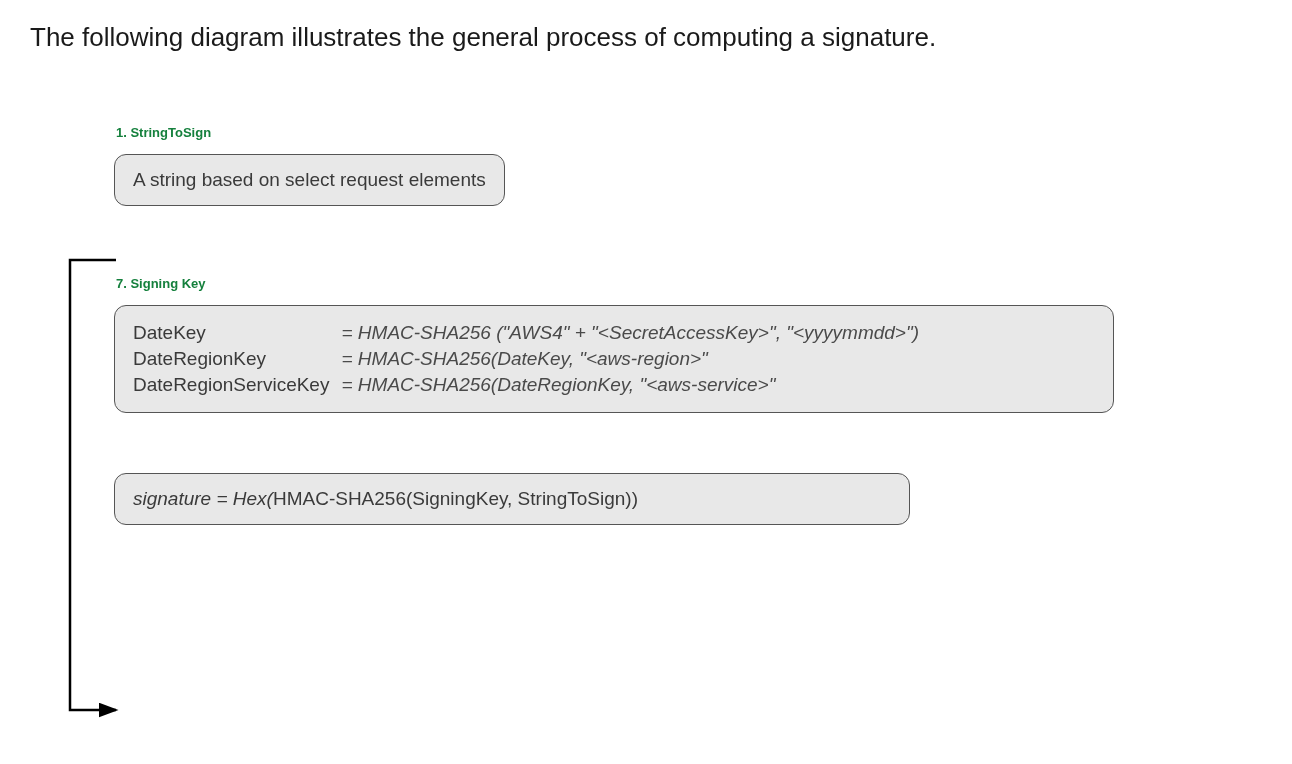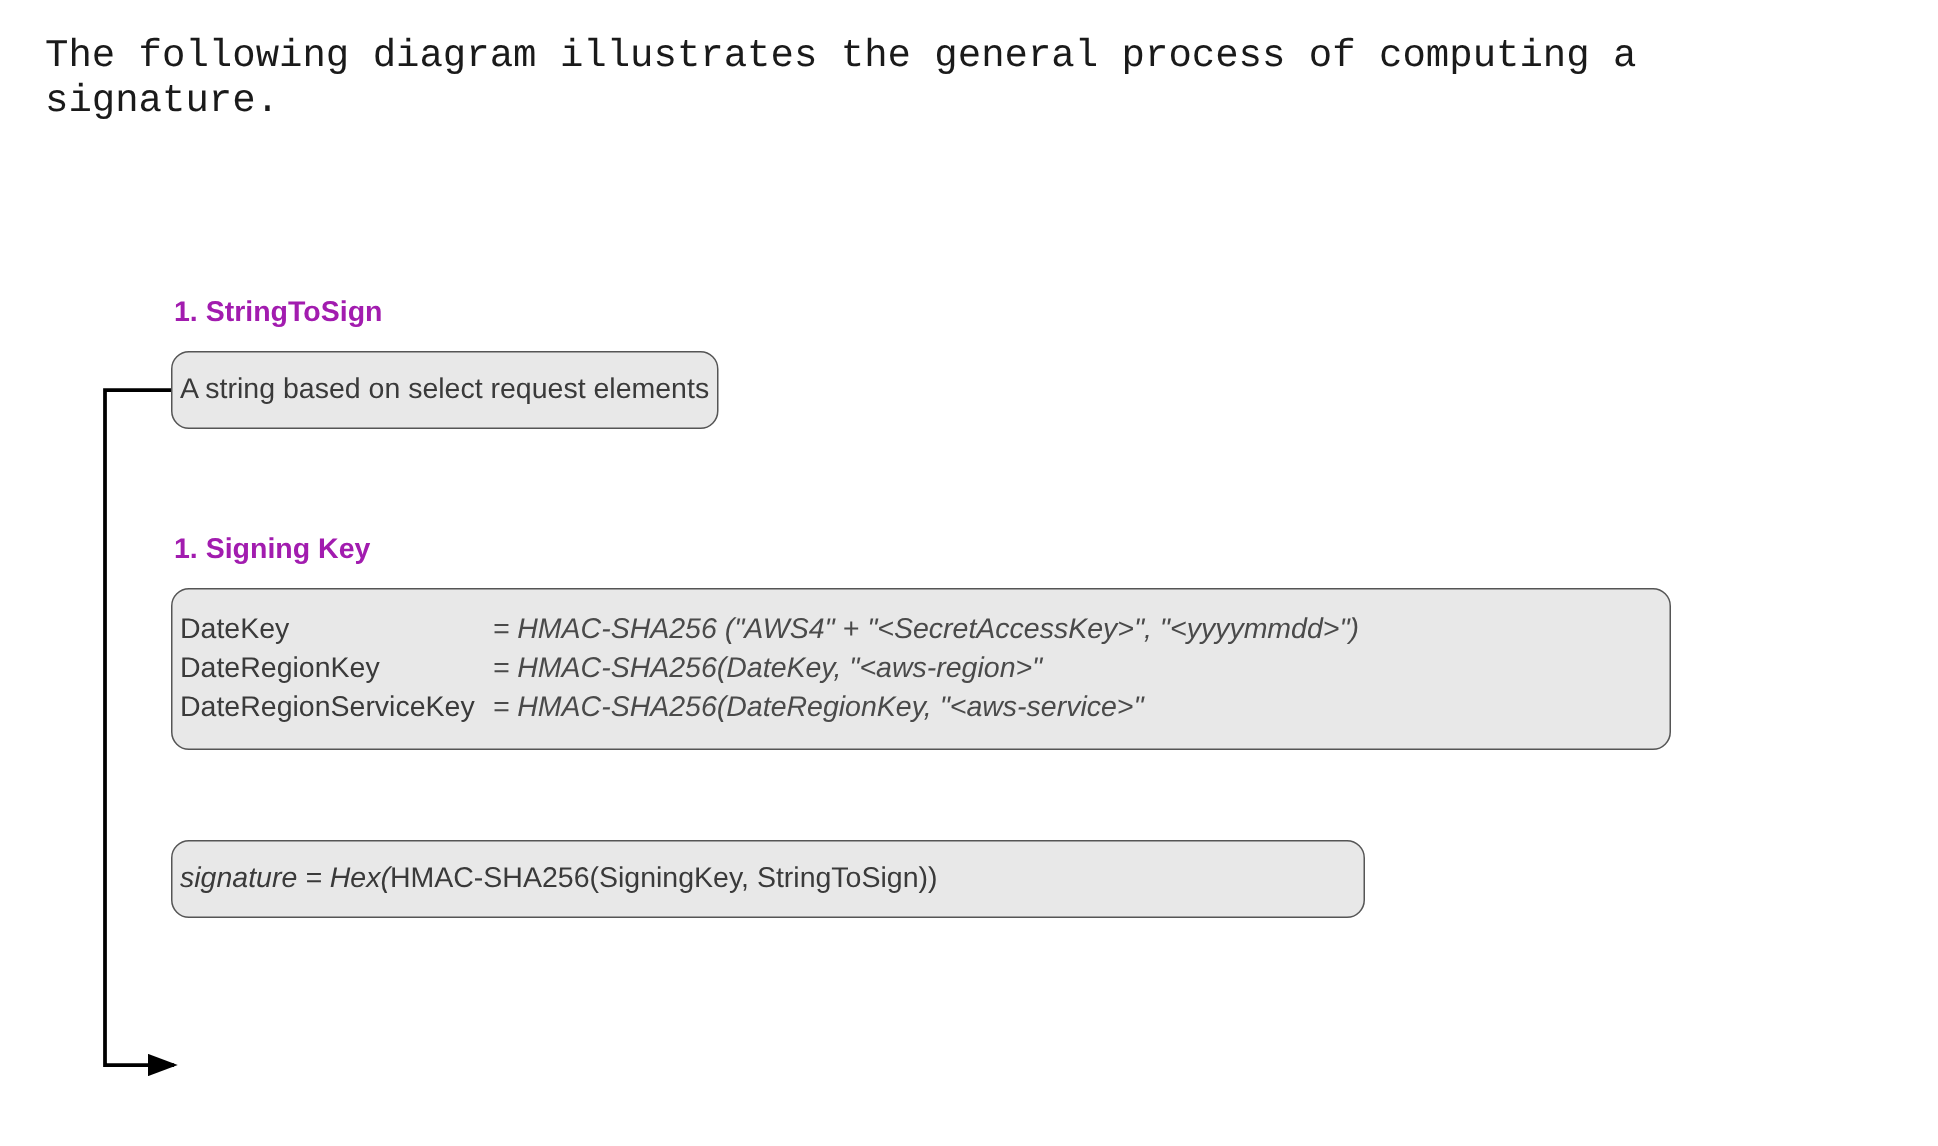--- a/index.html
+++ b/index.html
@@ -16,8 +16,7 @@
     font-size: 26px;
     font-weight: 400;
     color: #1a1a1a;
-    margin-bottom: 116px;
-    font-family: Liberation Mono, monospace;
+    margin-bottom: 72px;
   }
   .diagram {
     position: relative;

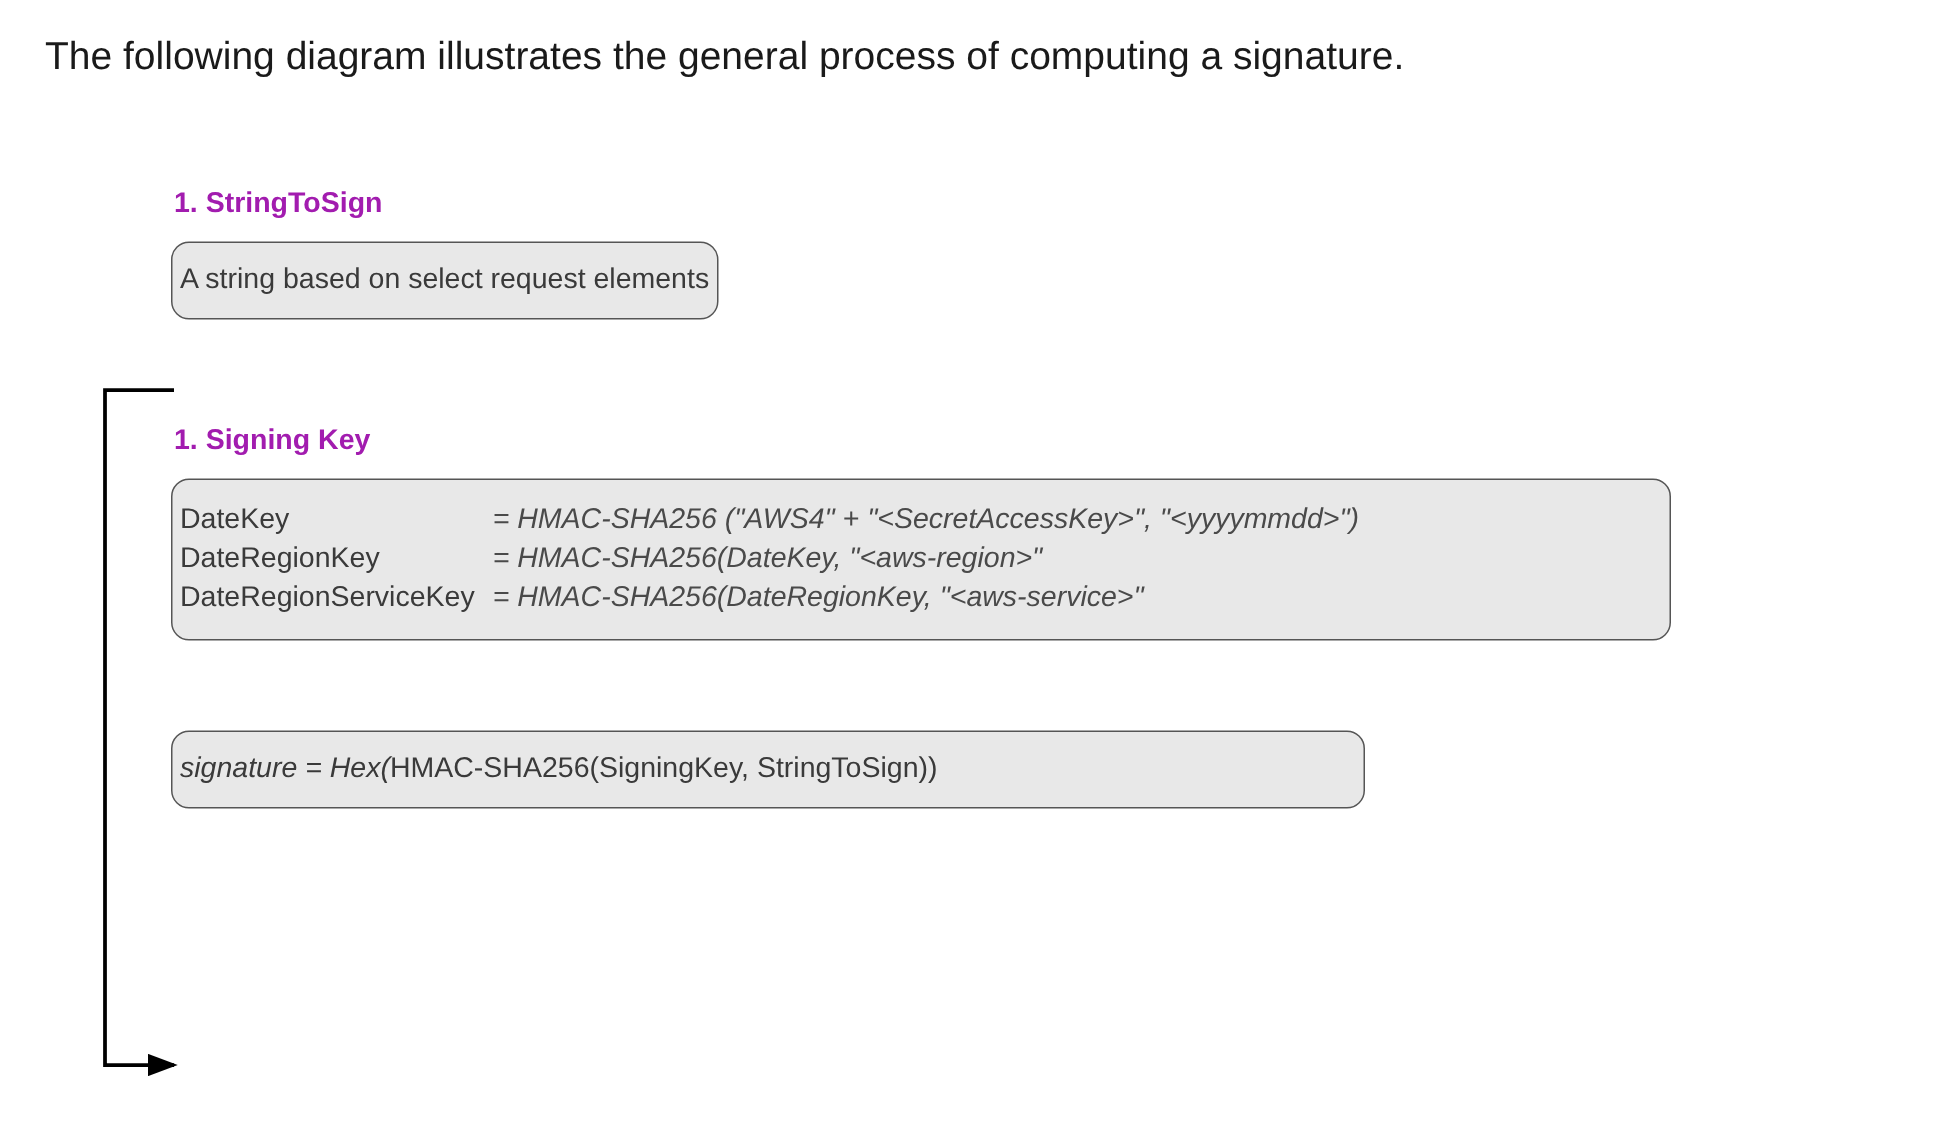--- a/index.html
+++ b/index.html
@@ -27,9 +27,9 @@
     margin-bottom: 30px;
   }
   .sec-title {
-    font-size: 19px;
+    font-size: 13px;
     font-weight: bold;
-    color: #a21caf;
+    color: #15803d;
     margin-bottom: 14px;
     margin-left: 2px;
   }

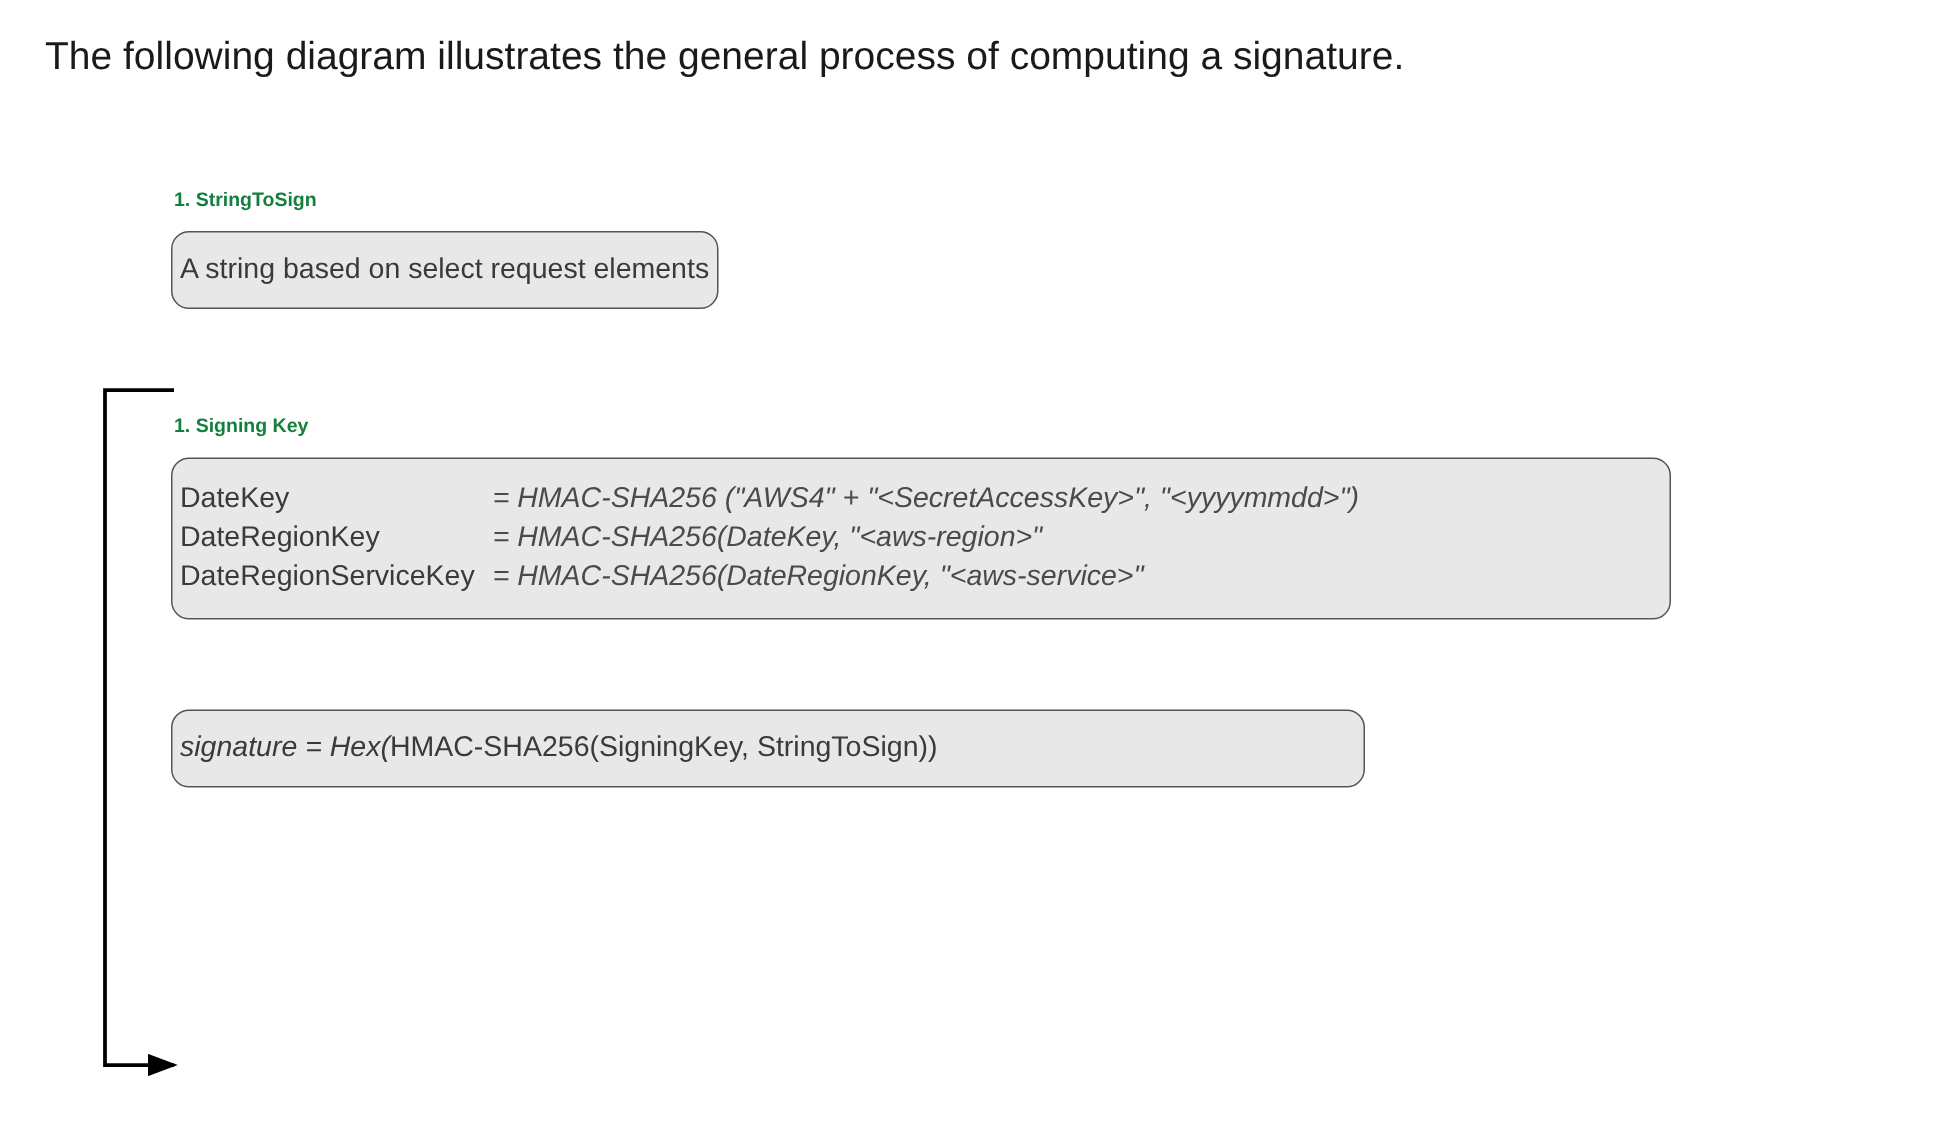--- a/index.html
+++ b/index.html
@@ -37,7 +37,7 @@
     background: #e8e8e8;
     border: 1px solid #555;
     border-radius: 12px;
-    padding: 14px 5px;
+    padding: 14px 18px;
     font-size: 19px;
     color: #3a3a3a;
     position: relative;

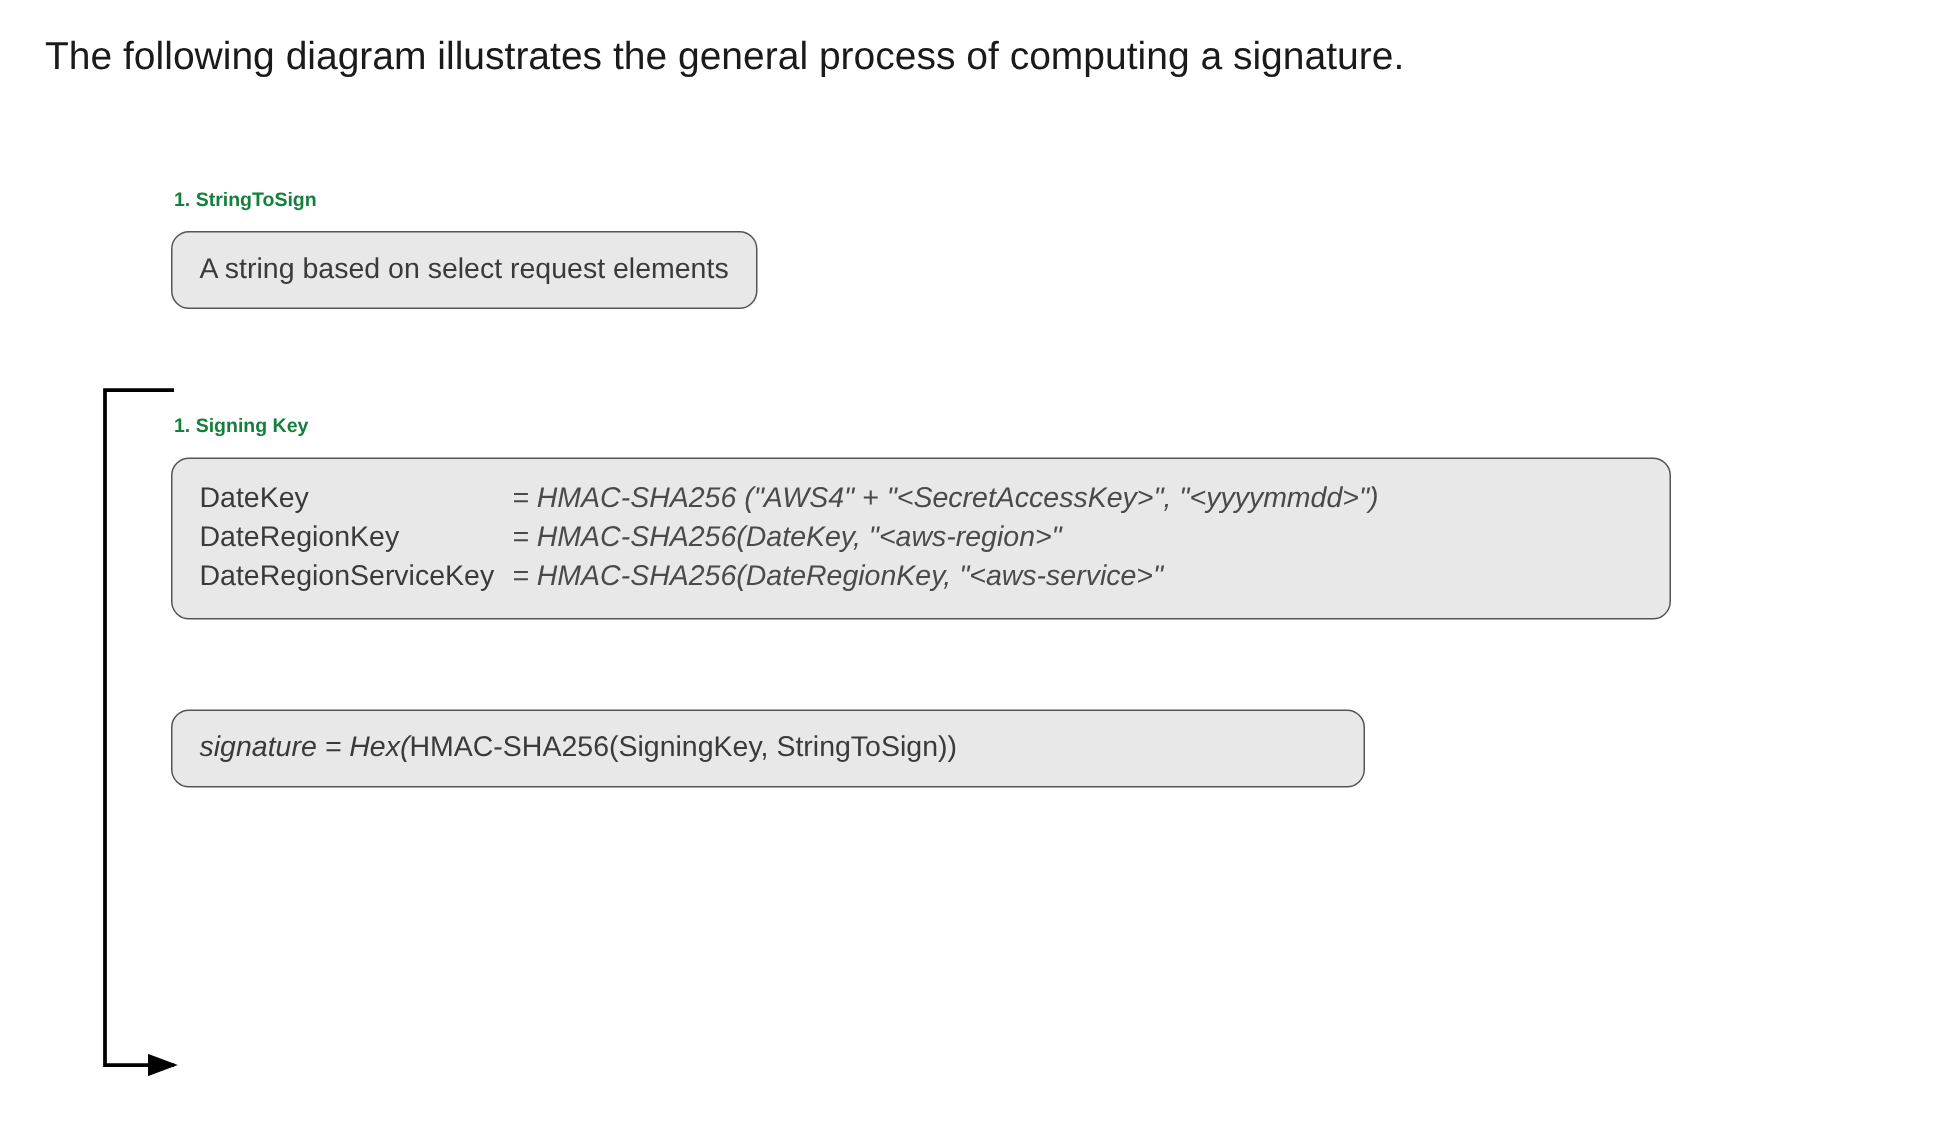--- a/index.html
+++ b/index.html
@@ -107,7 +107,7 @@
   <div style="height:40px"></div>
 
   <div class="section">
-    <div class="sec-title">1. Signing Key</div>
+    <div class="sec-title">7. Signing Key</div>
     <div class="box box-big">
       <div class="kv-table">
         <div class="kv-row">

